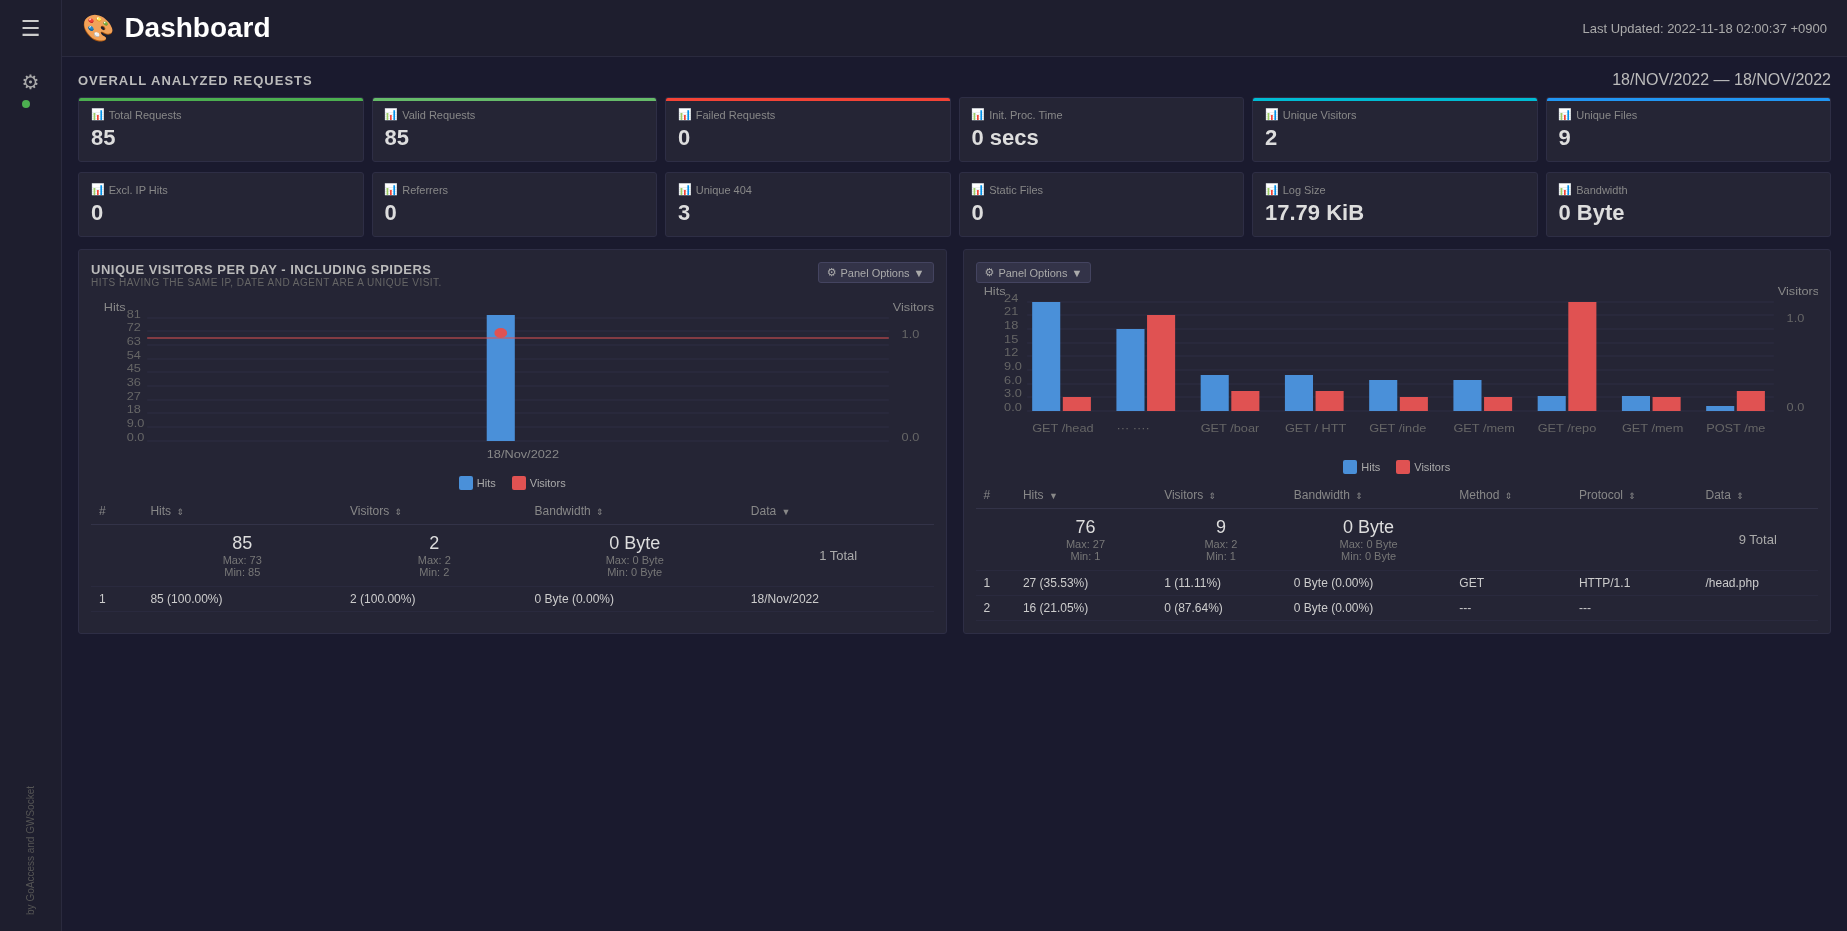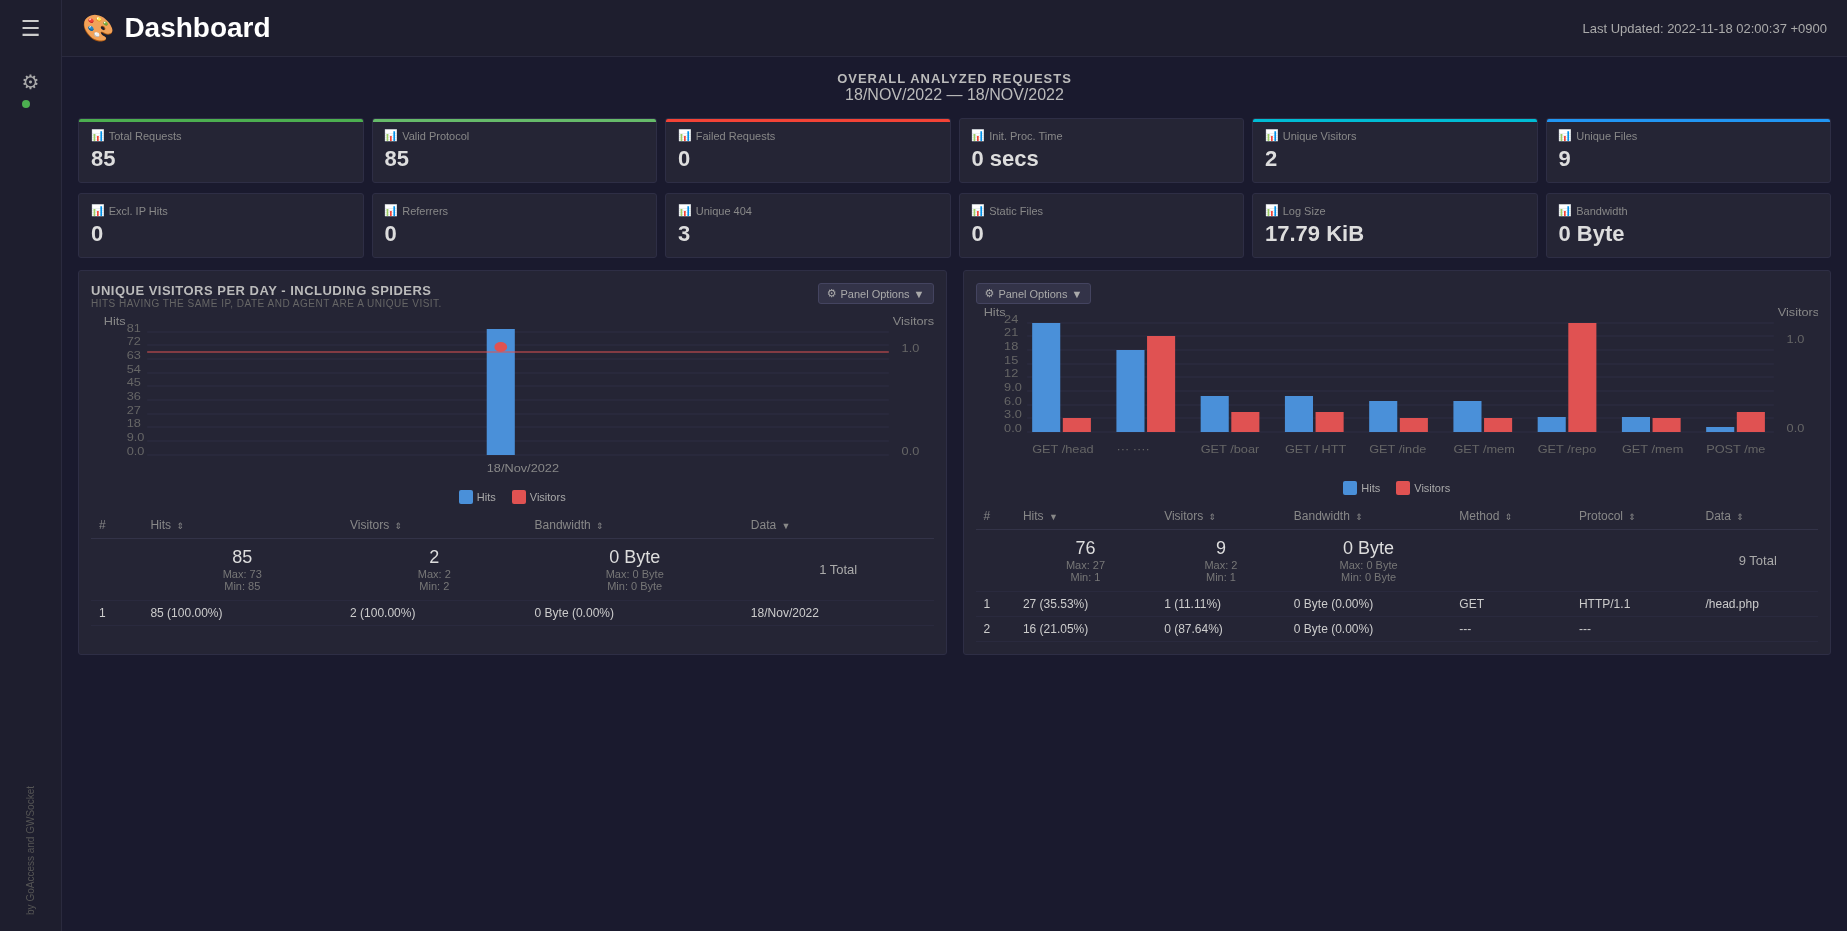--- a/index.html
+++ b/index.html
@@ -80,8 +80,7 @@
       display: flex;
       justify-content: space-between;
       align-items: center;
-      margin-bottom: 14px;
-      flex-direction: column;
+      margin-bottom: 8px;
     }
     .section-title {
       font-size: 13px;

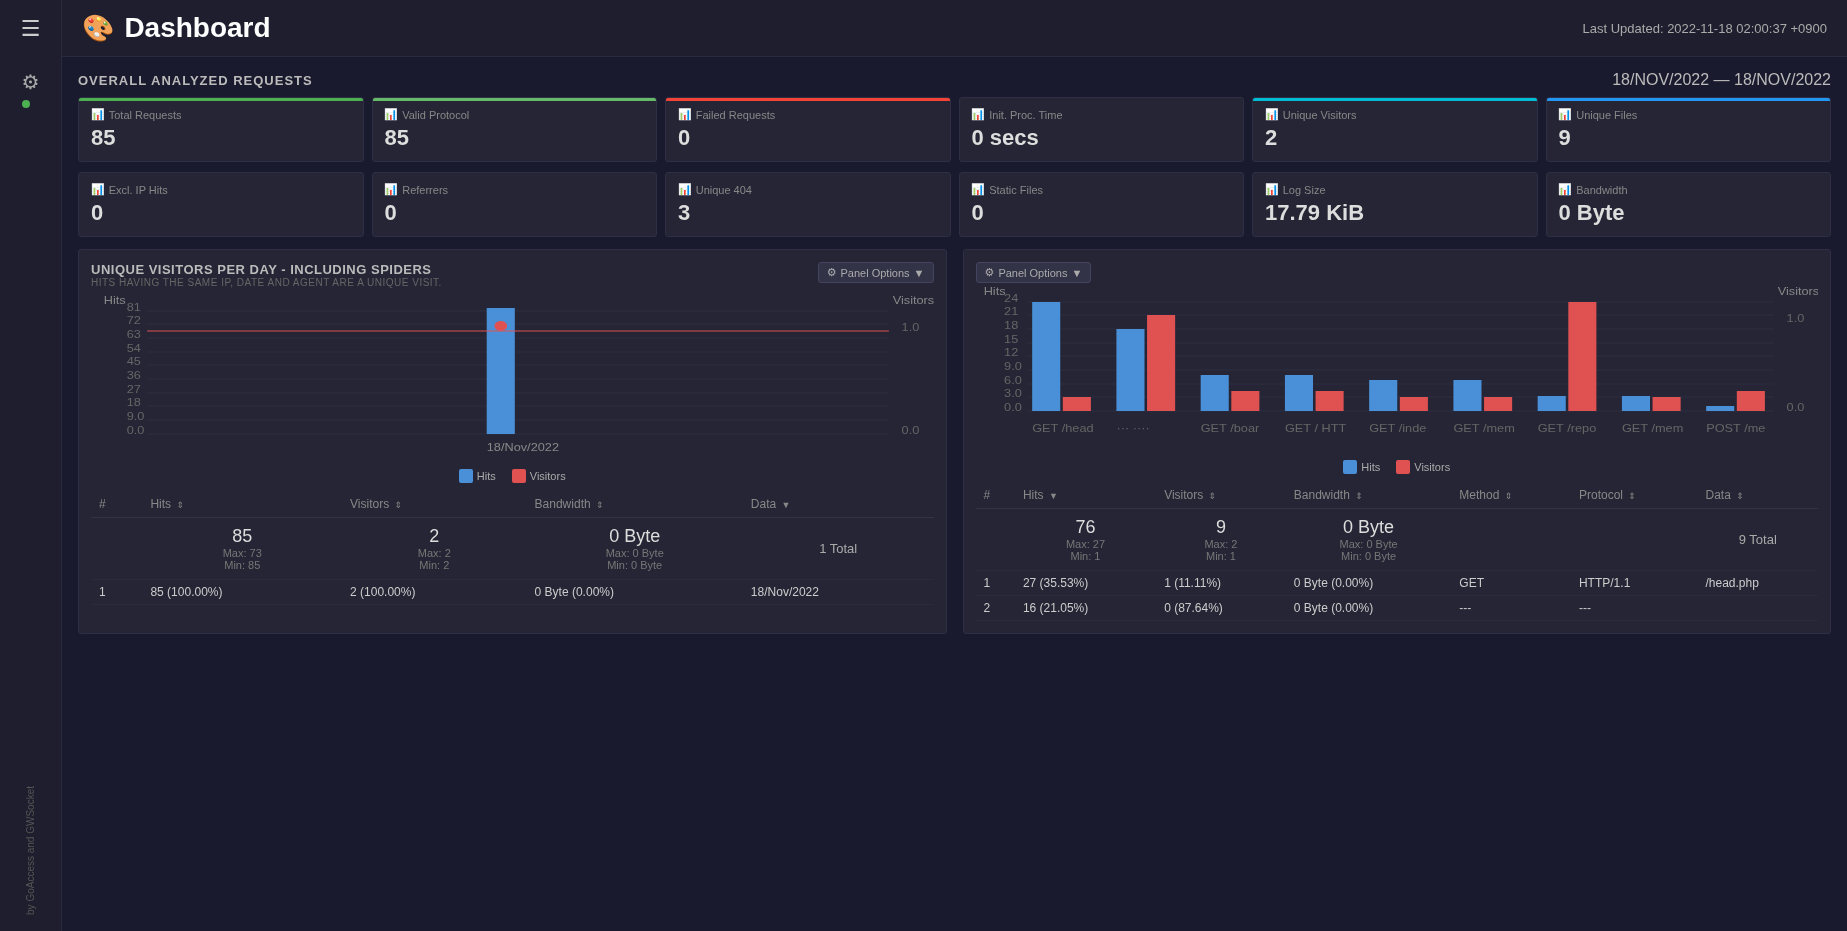--- a/index.html
+++ b/index.html
@@ -293,7 +293,7 @@
       <div class="stat-card green2">
         <div class="stat-label">
           <span>📊</span>
-          <span>Valid Protocol</span>
+          <span>Valid Requests</span>
         </div>
         <div class="stat-value">85</div>
       </div>

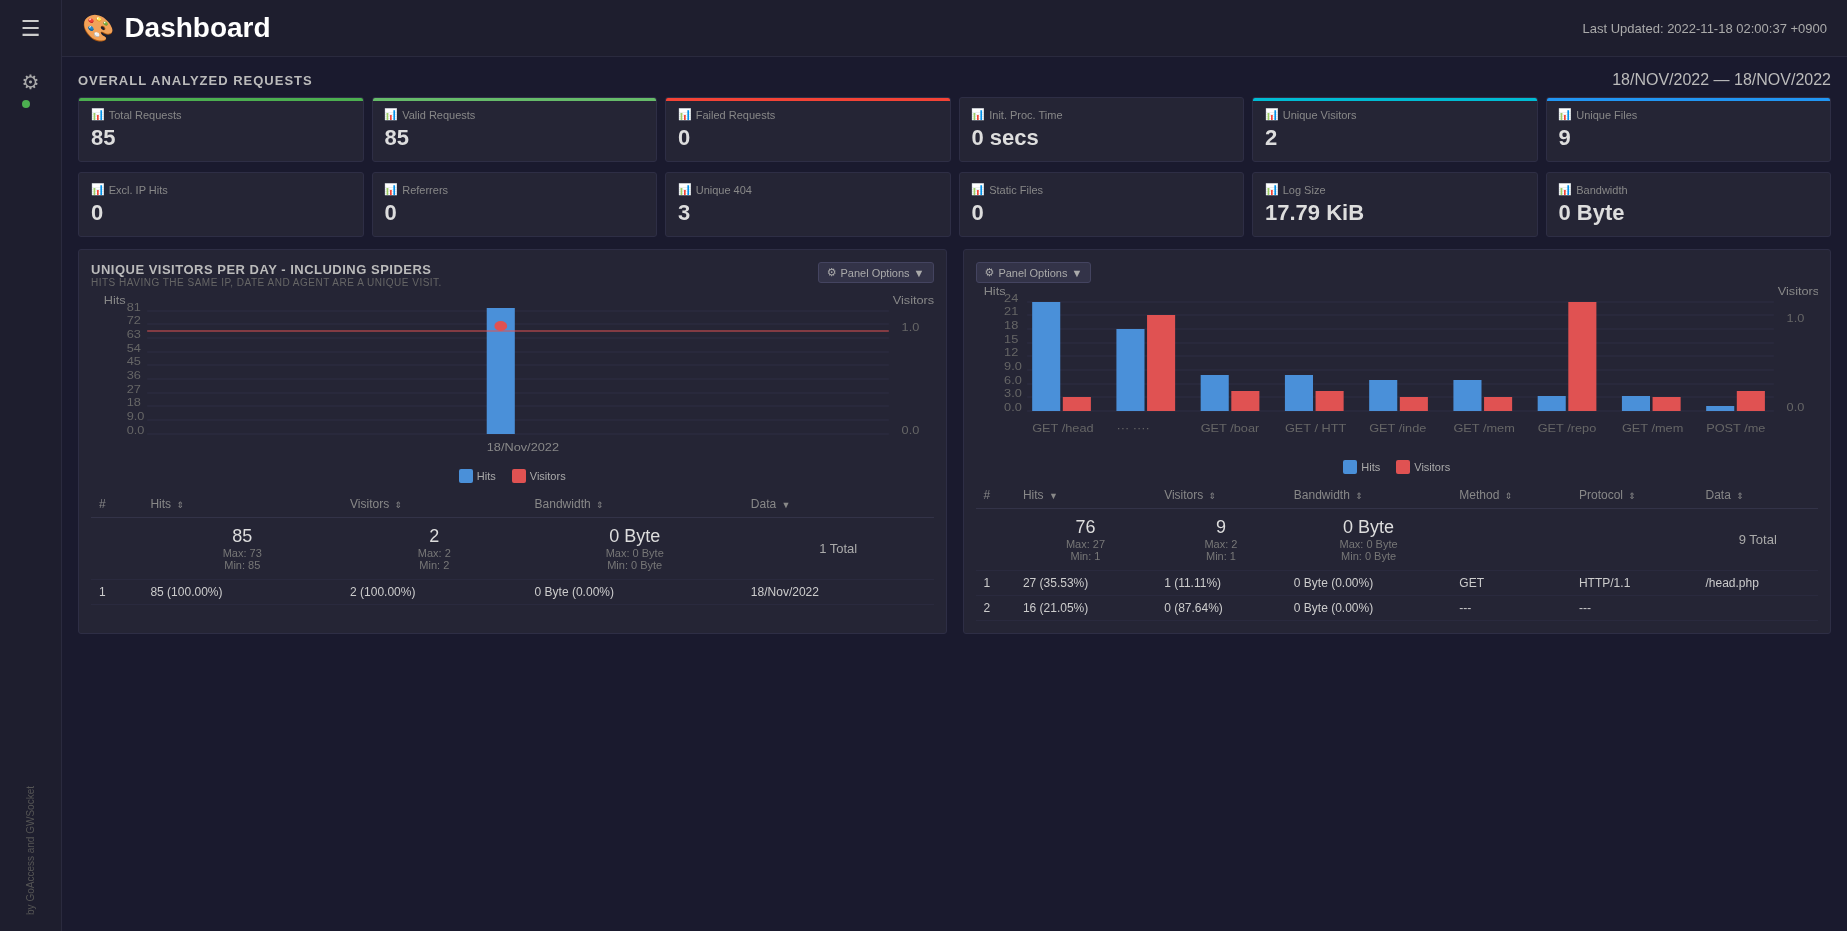--- a/index.html
+++ b/index.html
@@ -161,7 +161,7 @@
       color: #666;
       text-transform: uppercase;
       letter-spacing: 0.5px;
-      margin-bottom: 4px;
+      margin-bottom: 11px;
     }
     .panel-options-btn {
       background: #333348;

